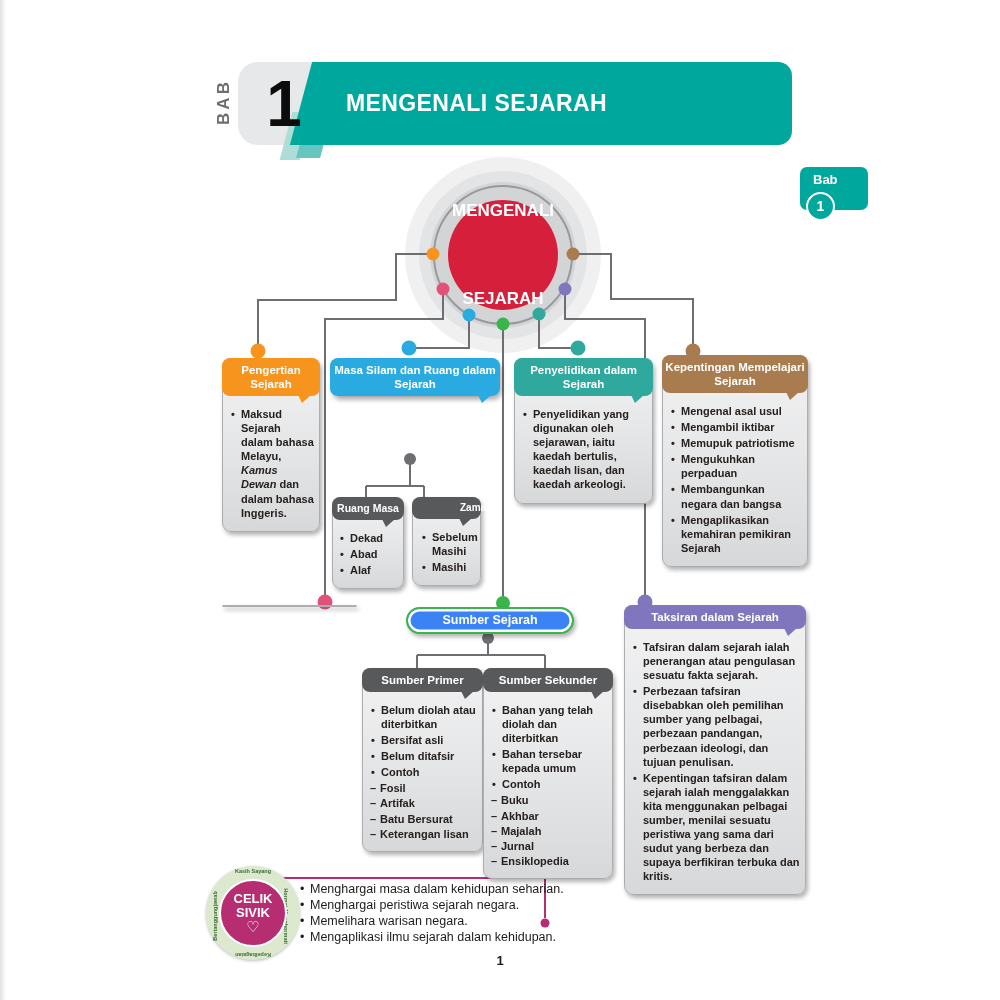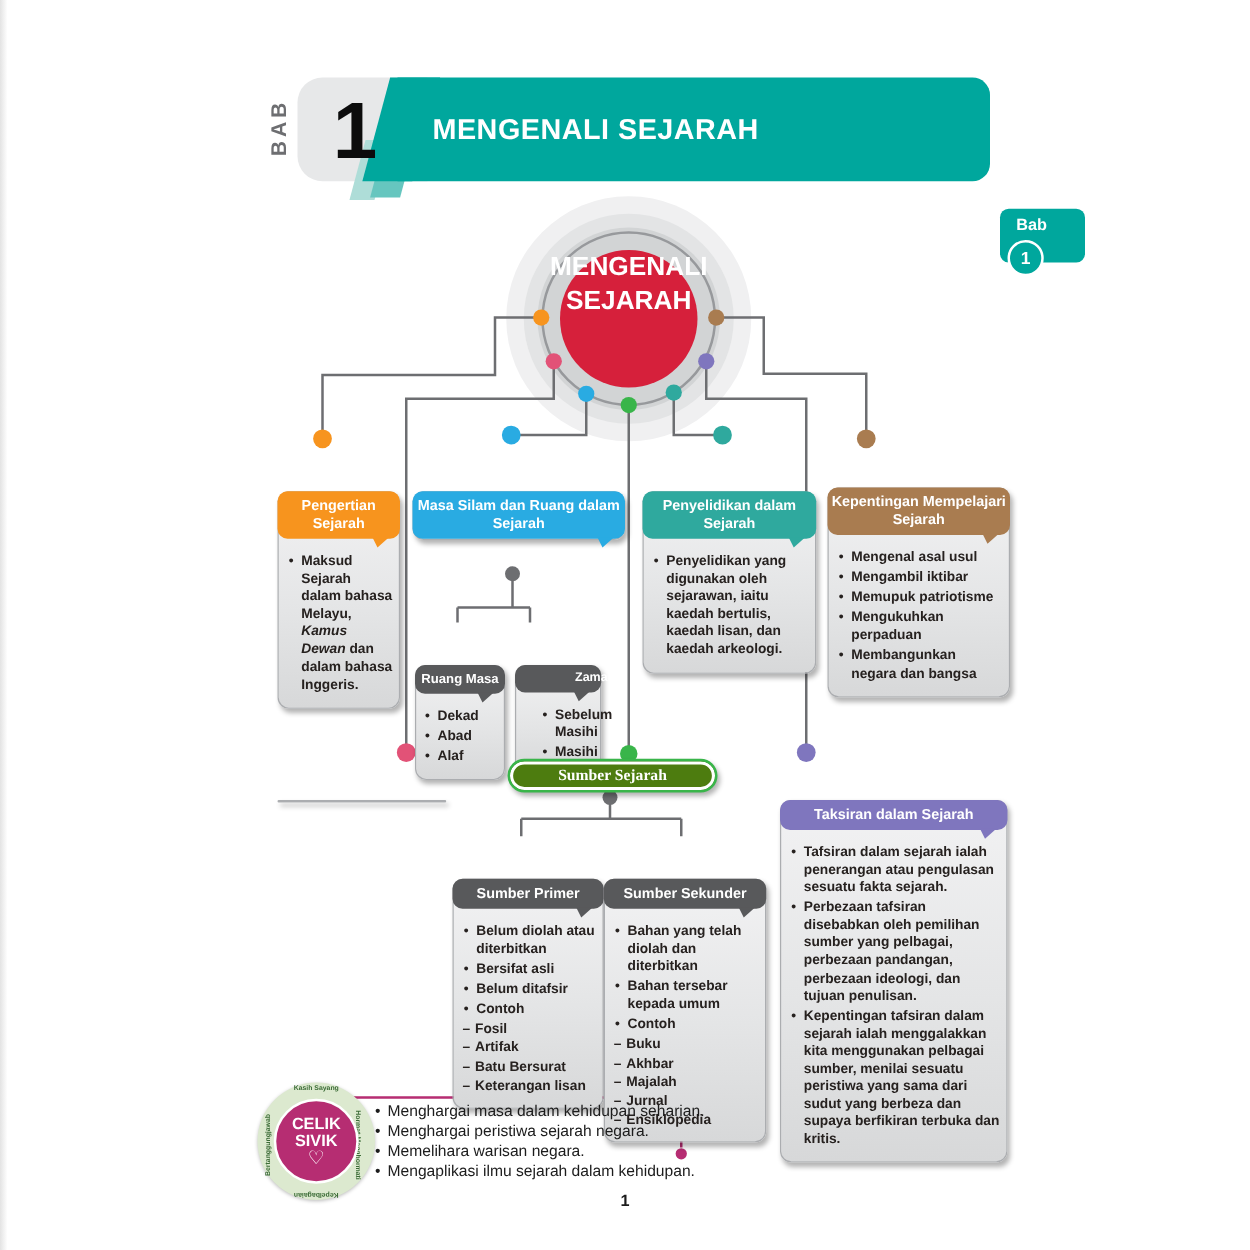--- a/index.html
+++ b/index.html
@@ -24,7 +24,7 @@
   .halo2{left:419px;top:171px;width:168px;height:168px;border-radius:50%;background:#E3E4E5;}
   .halo3{left:430px;top:182px;width:146px;height:146px;border-radius:50%;background:#D2D4D5;}
   .haloarc{left:433px;top:185px;width:140px;height:140px;border-radius:50%;border:2px solid #97999C;box-sizing:border-box;}
-  .hubred{left:448px;top:200px;width:110px;height:110px;border-radius:50%;background:#D6203B;display:flex;flex-direction:column;align-items:center;justify-content:flex-start;color:#fff;font-weight:800;font-size:21px;line-height:1.3;text-align:center;}
+  .hubred{left:448px;top:200px;width:110px;height:110px;border-radius:50%;background:#D6203B;display:flex;flex-direction:column;align-items:center;justify-content:space-between;color:#fff;font-weight:800;font-size:17px;line-height:1.3;text-align:center;}
   
   .box{position:absolute;background:linear-gradient(180deg,#F2F2F3 0%,#E4E5E6 55%,#D7D8D9 100%);
        border:1px solid #ABADB0;border-radius:9px;box-shadow:2px 3px 4px rgba(0,0,0,.30);margin-top:35px;}

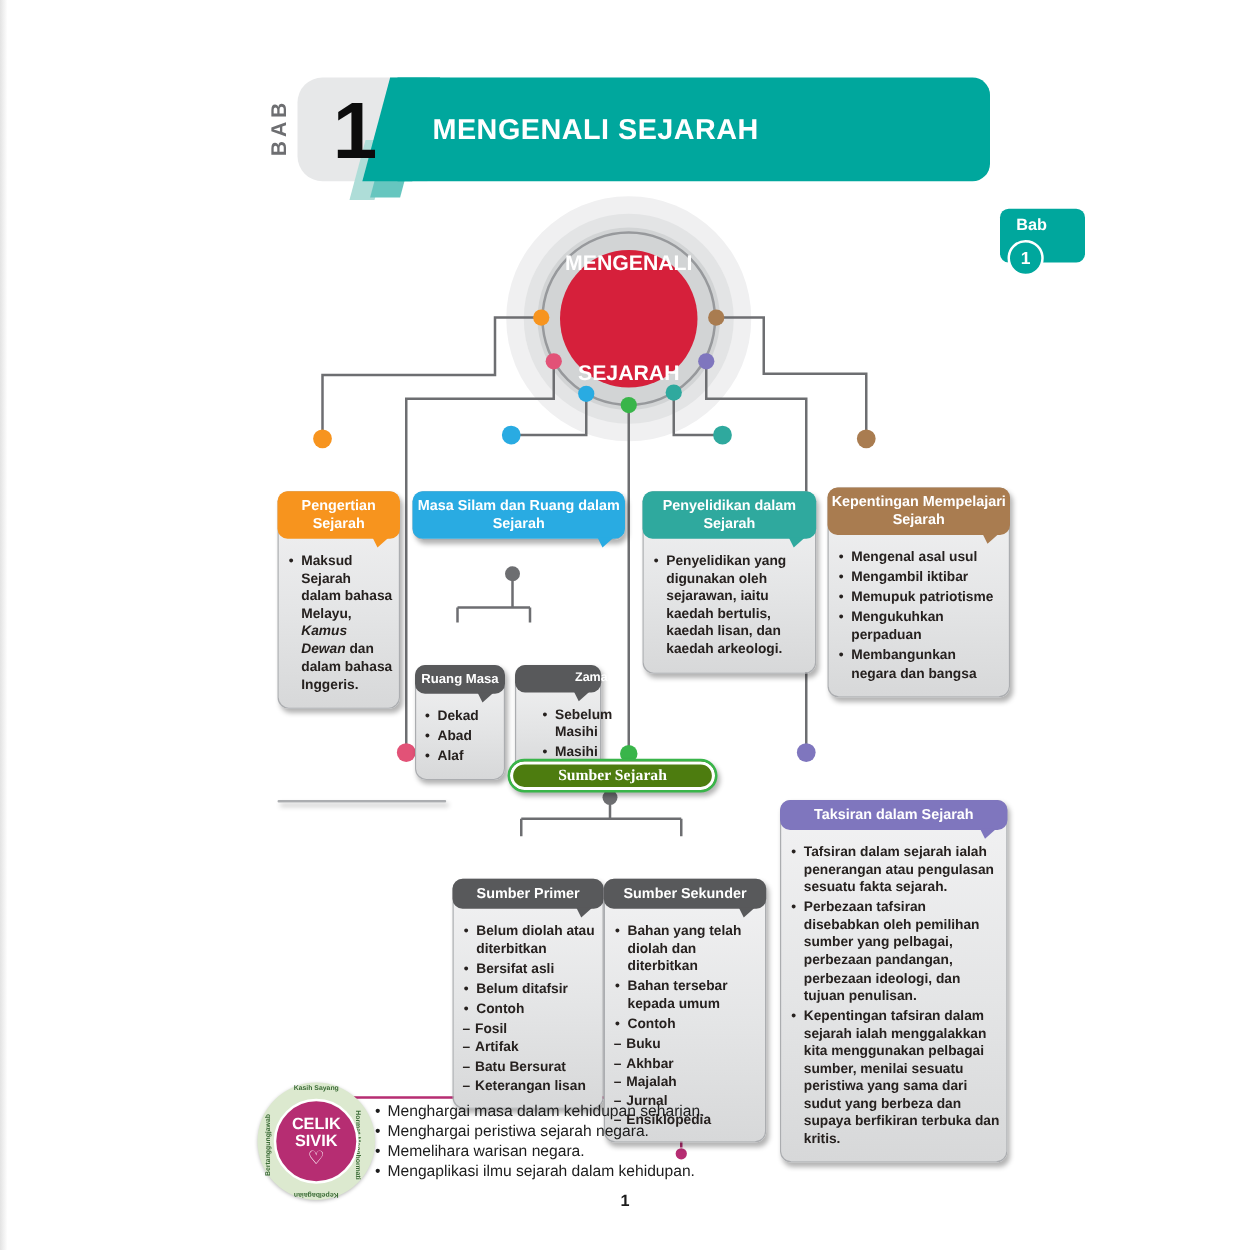--- a/index.html
+++ b/index.html
@@ -27,7 +27,7 @@
   .hubred{left:448px;top:200px;width:110px;height:110px;border-radius:50%;background:#D6203B;display:flex;flex-direction:column;align-items:center;justify-content:space-between;color:#fff;font-weight:800;font-size:17px;line-height:1.3;text-align:center;}
   
   .box{position:absolute;background:linear-gradient(180deg,#F2F2F3 0%,#E4E5E6 55%,#D7D8D9 100%);
-       border:1px solid #ABADB0;border-radius:9px;box-shadow:2px 3px 4px rgba(0,0,0,.30);margin-top:35px;}
+       border:1px solid #ABADB0;border-radius:9px;box-shadow:2px 3px 4px rgba(0,0,0,.30);}
   .bhead{position:relative;margin:-1px -1px 0;border-radius:8px;background:var(--hc);color:#fff;font-weight:700;
          text-align:center;font-size:11.5px;line-height:1.22;padding:5px 3px;}
   .bhead::after{content:"";position:absolute;right:9px;bottom:-7px;width:0;height:0;

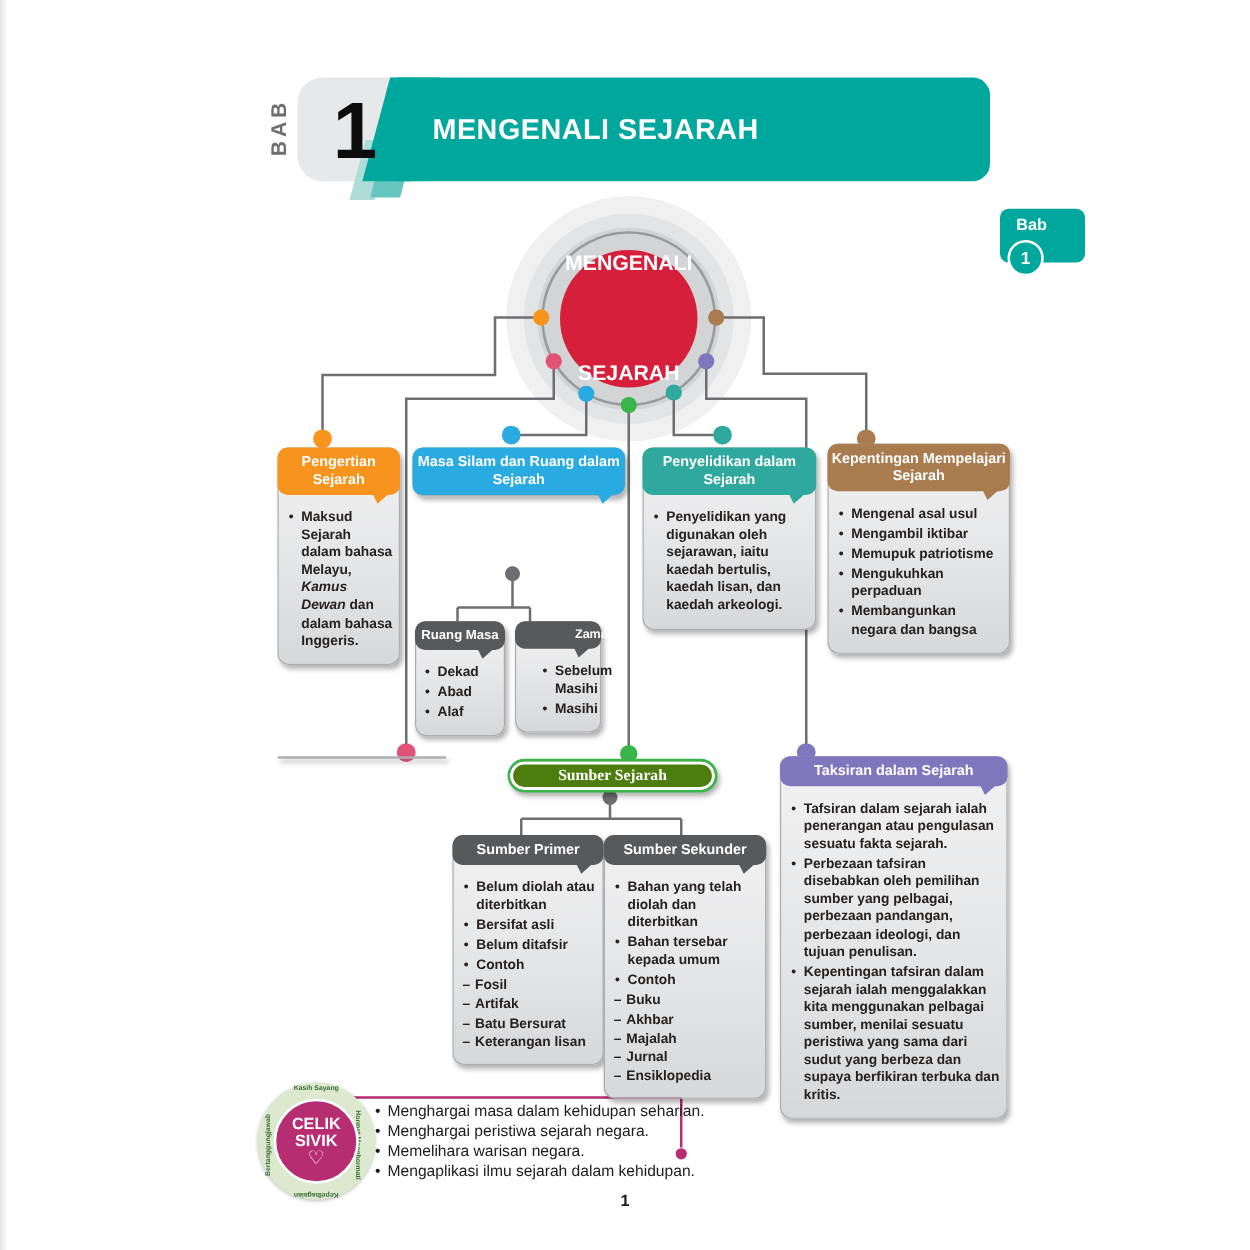--- a/index.html
+++ b/index.html
@@ -180,6 +180,7 @@
       <li>Memupuk patriotisme</li>
       <li>Mengukuhkan perpaduan</li>
       <li>Membangunkan negara dan bangsa</li>
+      <li>Mengaplikasikan kemahiran pemikiran Sejarah</li>
     </ul>
   </div>
 </div>

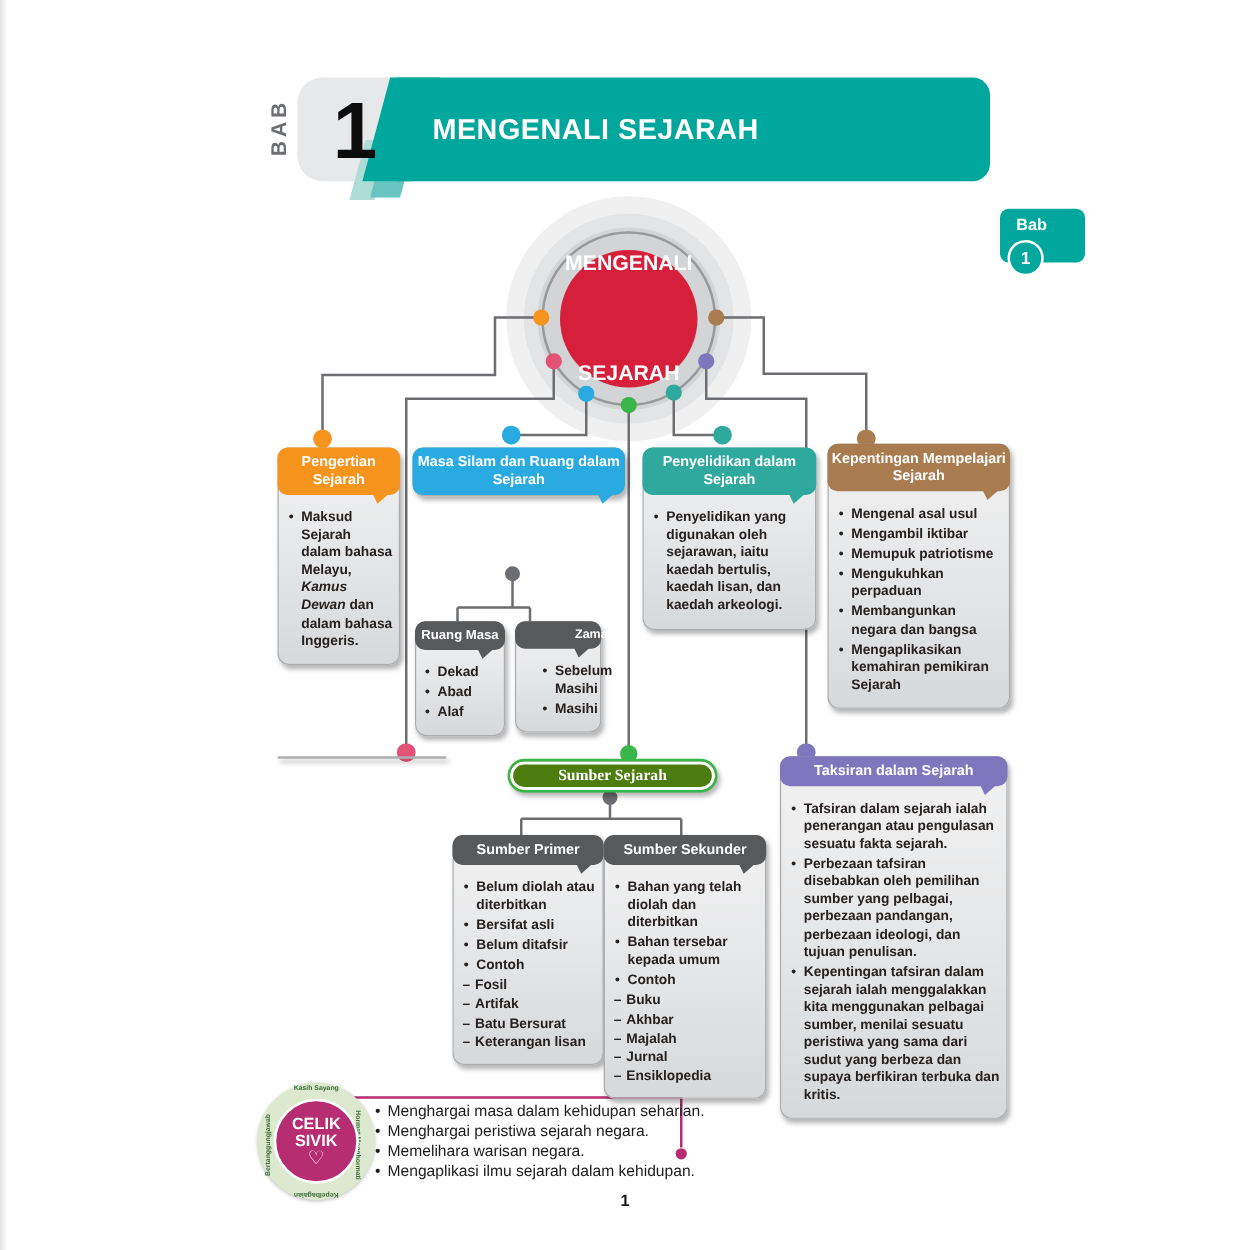--- a/index.html
+++ b/index.html
@@ -154,7 +154,7 @@
 
 <div class="box c-gray" style="left:412px;top:497px;width:67px;">
   <div class="bhead" style="font-size:10px;padding-left:48px;">Zaman</div>
-  <div class="bbody" style="padding-left:20px;">
+  <div class="bbody" style="padding-left:8px;">
     <ul class="b">
       <li>Sebelum Masihi</li>
       <li>Masihi</li>

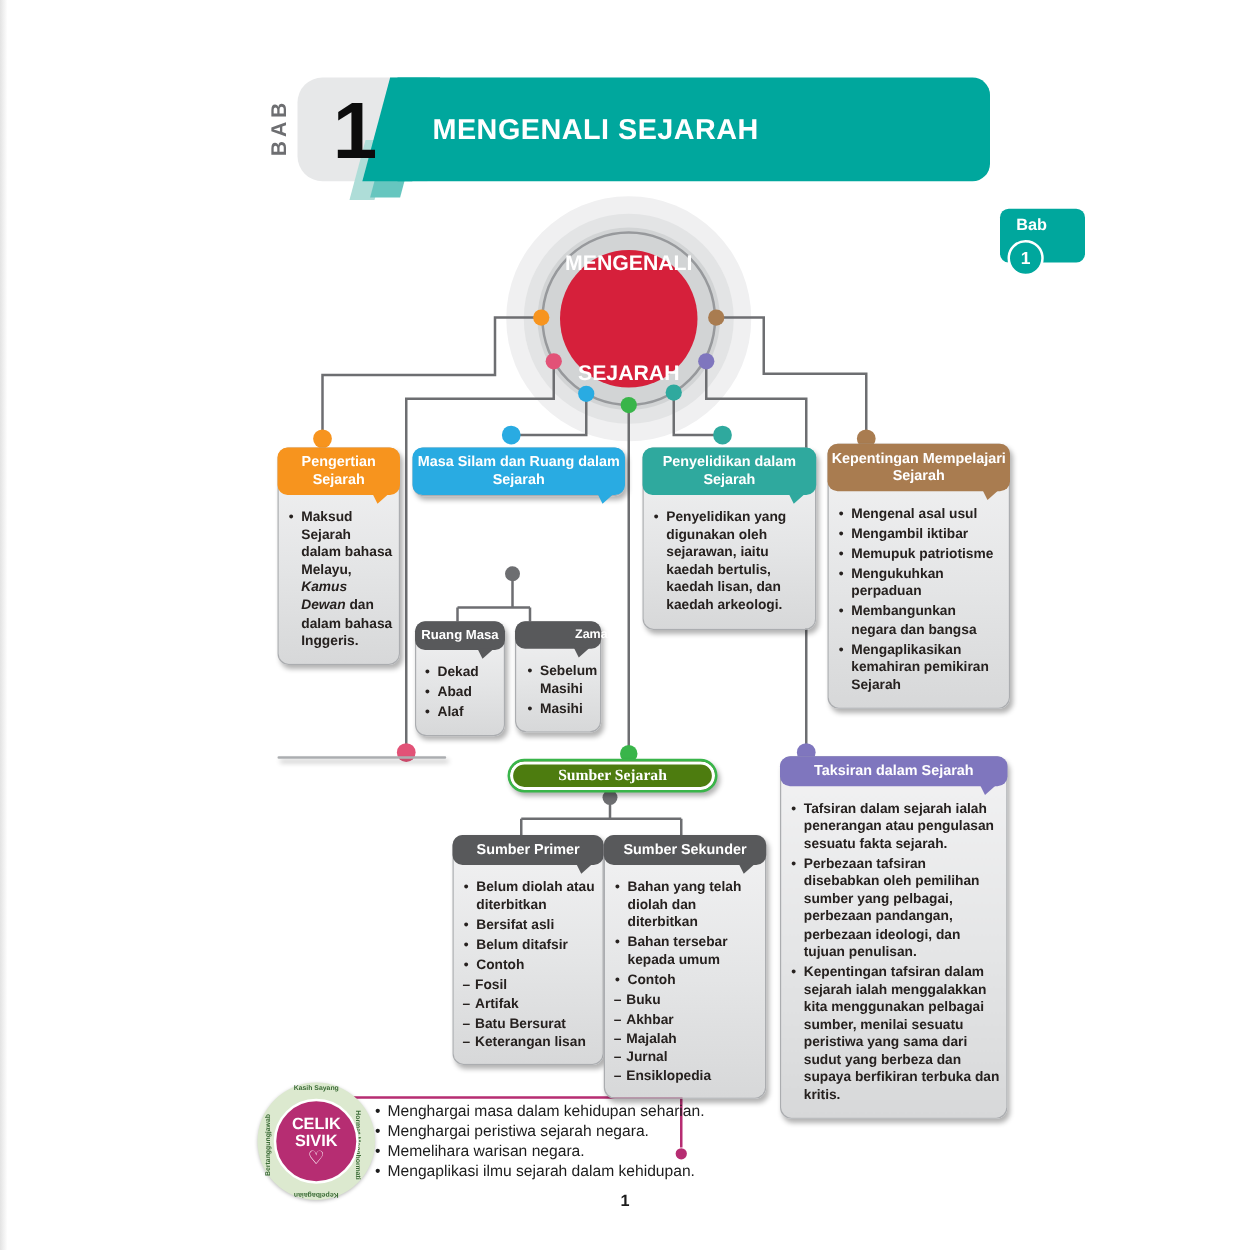--- a/index.html
+++ b/index.html
@@ -42,8 +42,8 @@
   ul.d>li{position:relative;padding-left:10px;margin-bottom:1px;}
   ul.d>li::before{content:"–";position:absolute;left:0;}
   .indent{margin-left:11px;}
-  .pill{position:absolute;background:#4d7c0f;border-radius:14px;color:#fff;font-weight:700;text-align:center;
-        font-size:12.5px;box-shadow:inset 0 0 0 2.5px #fff,2px 3px 4px rgba(0,0,0,.30);border:2px solid #39B54A;box-sizing:border-box;font-family:Liberation Serif, serif;}
+  .pill{position:absolute;background:#3b82f6;border-radius:14px;color:#fff;font-weight:700;text-align:center;
+        font-size:12.5px;box-shadow:inset 0 0 0 2.5px #fff,2px 3px 4px rgba(0,0,0,.30);border:2px solid #39B54A;box-sizing:border-box;}
   
   .cs-ring{left:206px;top:866px;width:94px;height:94px;border-radius:50%;background:#DCE9CF;box-shadow:0 1px 3px rgba(0,0,0,.25);}
   .cs-inner{left:219px;top:879px;width:68px;height:68px;border-radius:50%;background:#B62D72;border:2px solid #fff;box-sizing:border-box;

